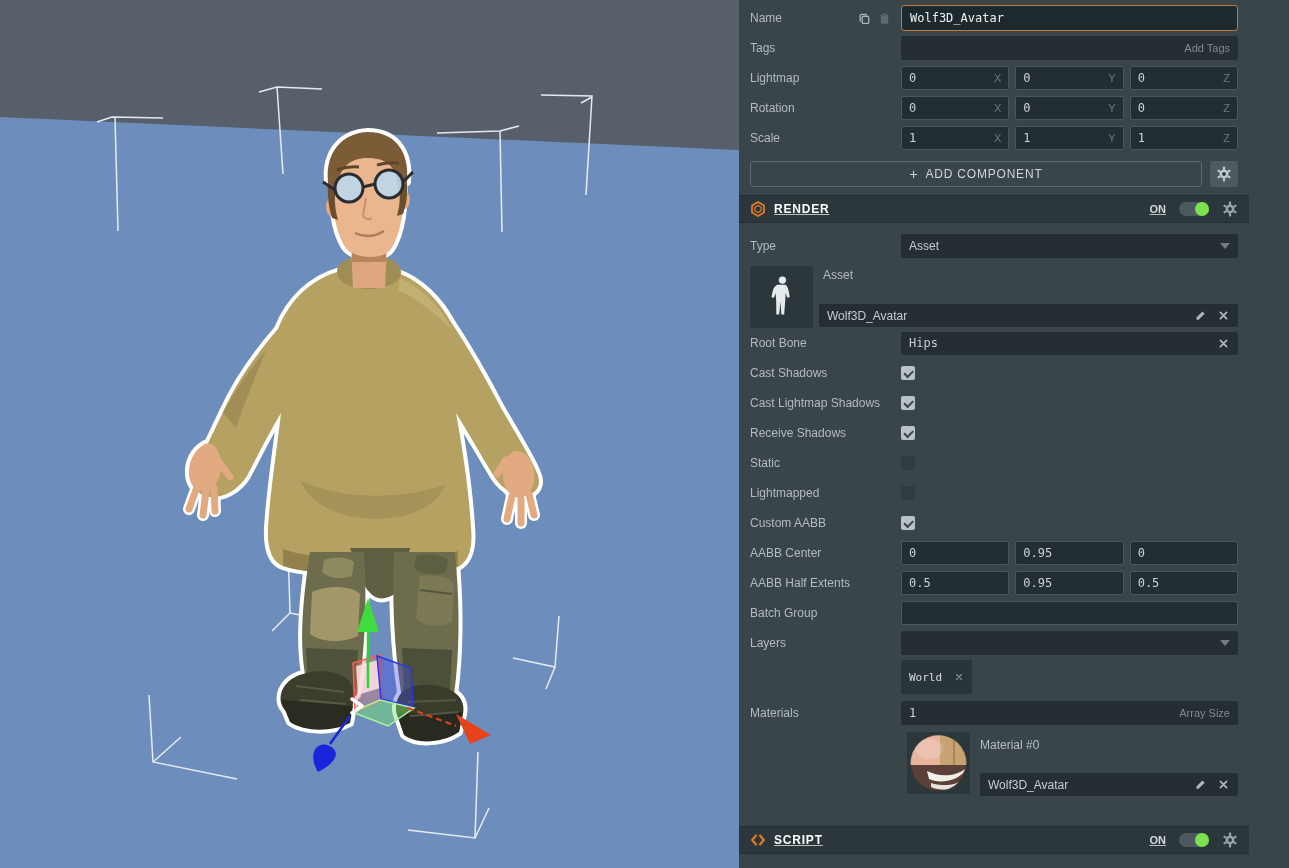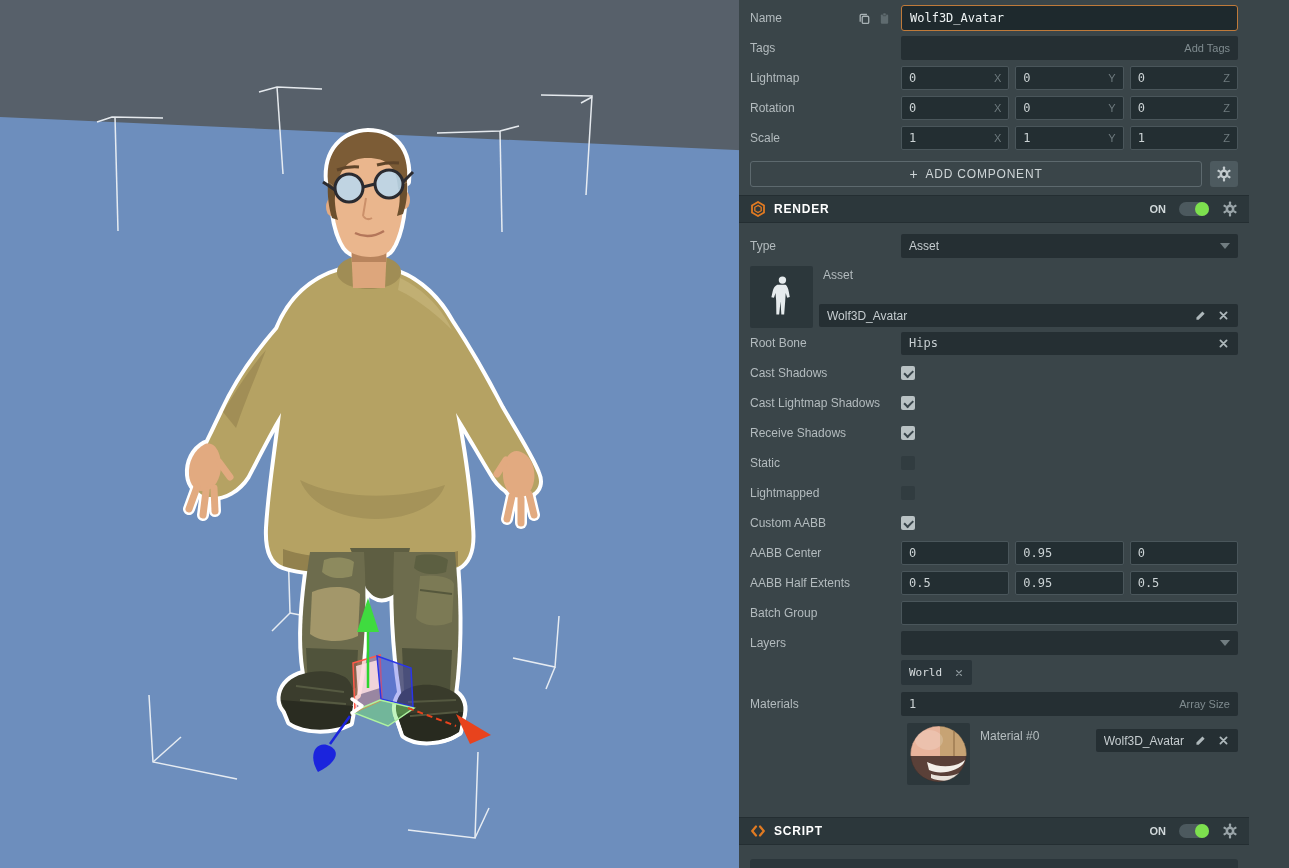--- a/index.html
+++ b/index.html
@@ -46,7 +46,7 @@
 
   .comp-header { height:28px; margin:8px -11px 0; padding:0 11px; background:#2c373b;
     border-top:1px solid #242e32; border-bottom:1px solid #242e32;
-    display:flex; align-items:center; gap:8px; }
+    display:flex; align-items:center; gap:8px;text-decoration:underline; }
   .comp-title { color:#fff; font-weight:bold; font-size:12px; letter-spacing:.8px; }
   .comp-right { margin-left:auto; display:flex; align-items:center; gap:13px; }
   .on-lbl { color:#d2d9db; font-weight:bold; font-size:11px; }

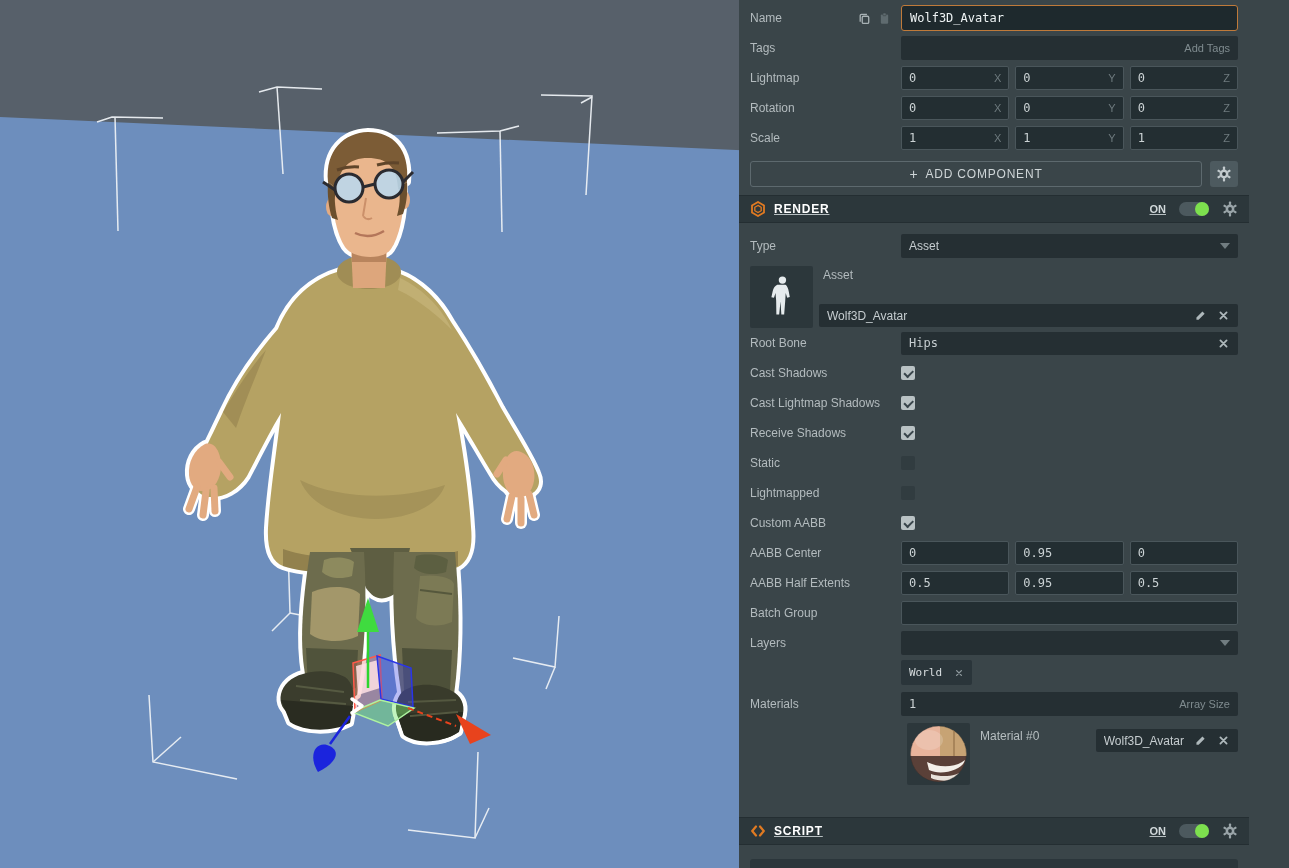--- a/index.html
+++ b/index.html
@@ -77,7 +77,7 @@
     border-left:2px solid #39454b; border-bottom:2px solid #39454b; transform:rotate(-45deg); }
 
   .chip-row { display:flex; padding-left:151px; margin:2px 0 4px; }
-  .chip { background:#2a353a; border-radius:2px; height:25px; display:flex; align-items:center;
+  .chip { background:#2a353a; border-radius:2px; height:34px; display:flex; align-items:center;
     gap:12px; padding:0 8px; color:#d8dee0; font-family:"DejaVu Sans Mono", monospace; font-size:11px; }
   .chip .ref-ic { color:#8e999d; }
 

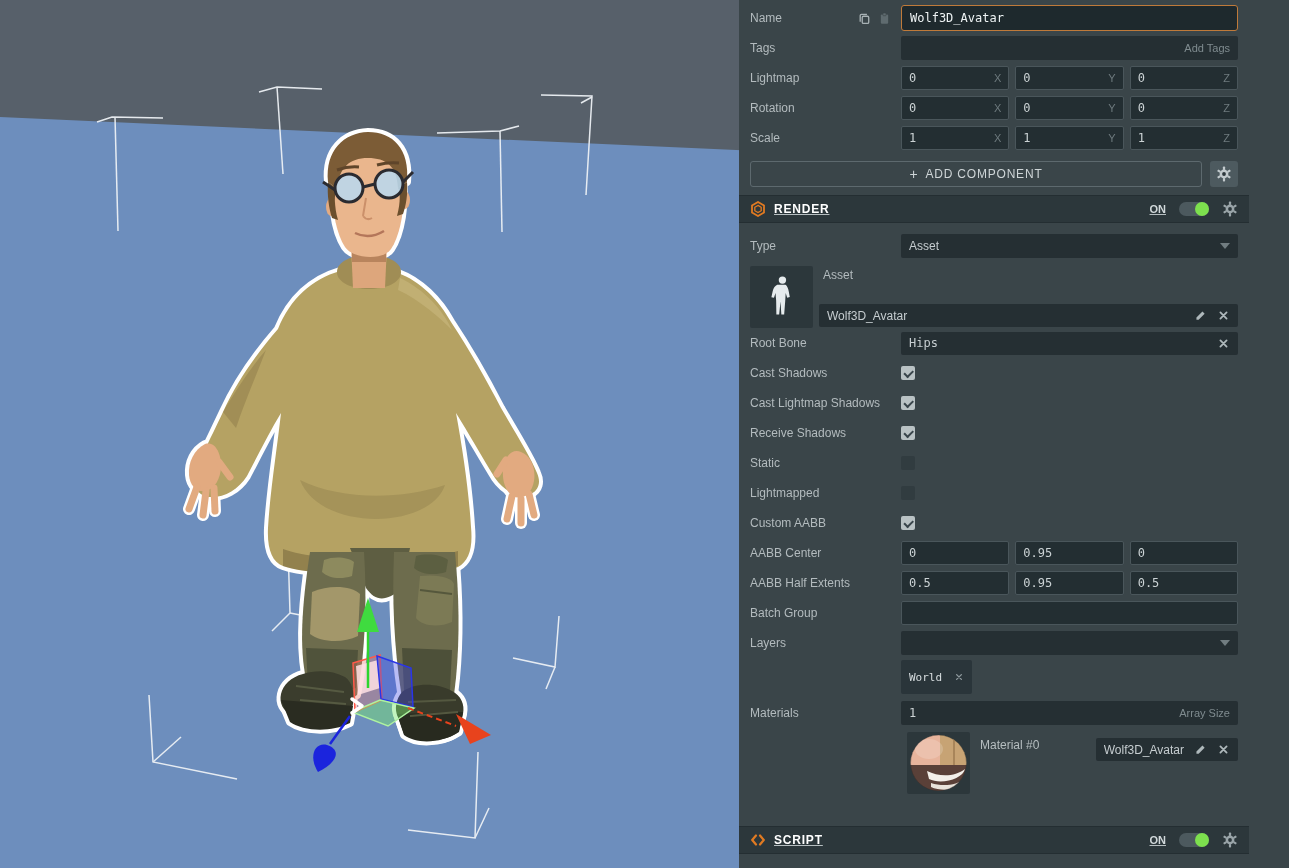--- a/index.html
+++ b/index.html
@@ -82,7 +82,7 @@
   .chip .ref-ic { color:#8e999d; }
 
   .mat-block { display:flex; gap:10px; margin:4px 0 0 157px; height:66px; }
-  .mat-col { flex:1; display:flex; flex-direction:row; justify-content:space-between;
+  .mat-col { flex:1; display:flex; flex-direction:column; justify-content:space-between;
     padding:6px 0 2px; min-width:0; }
   .sphere { width:63px; height:64px; }
 

